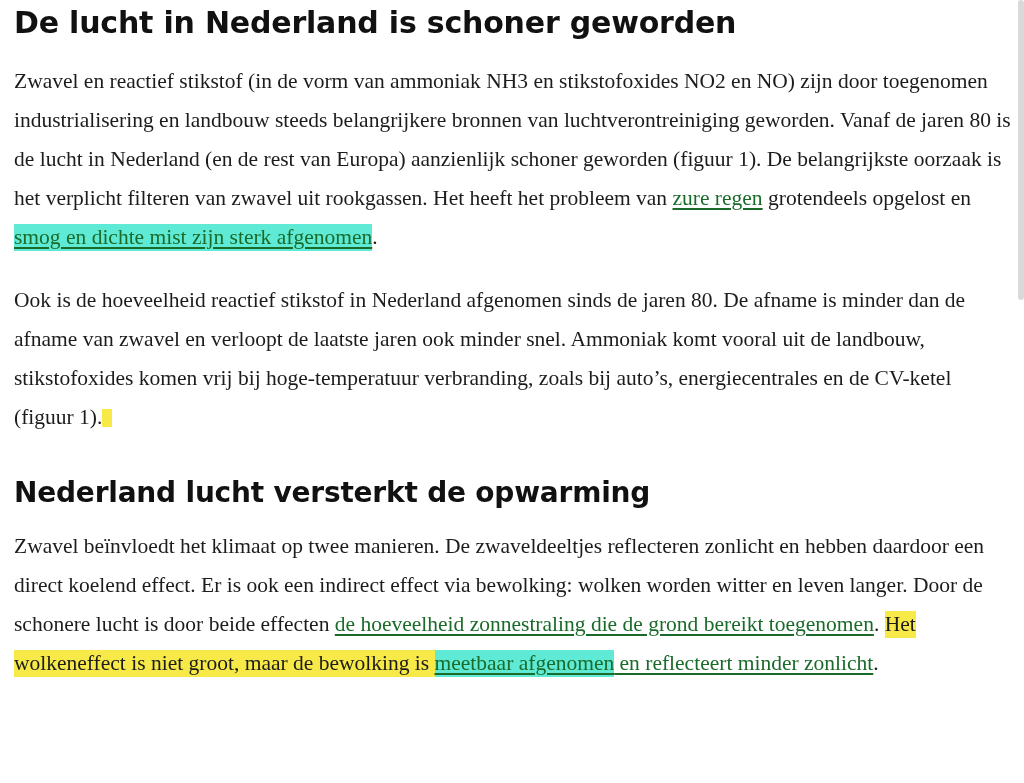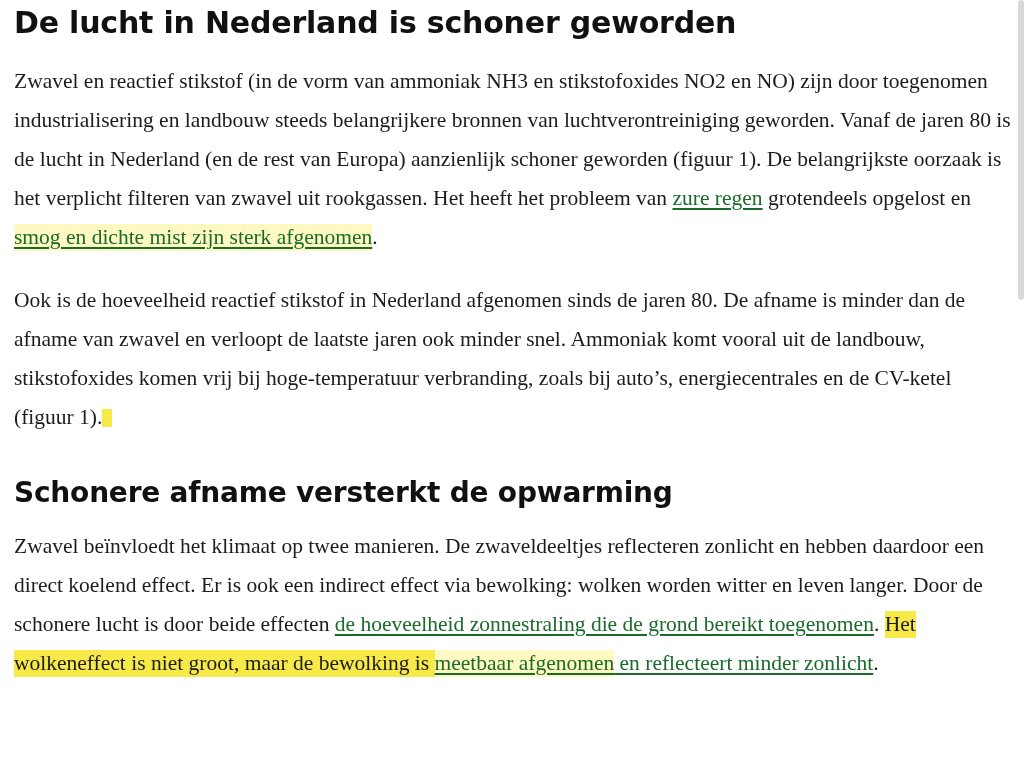--- a/index.html
+++ b/index.html
@@ -61,7 +61,7 @@
     padding: 1px 0 2px 0;
   }
   .hl-link {
-    background-color: #fef9c3;
+    background-color: #5eead4;
     color: #1a6b2a;
     text-decoration: underline;
     text-underline-offset: 3px;

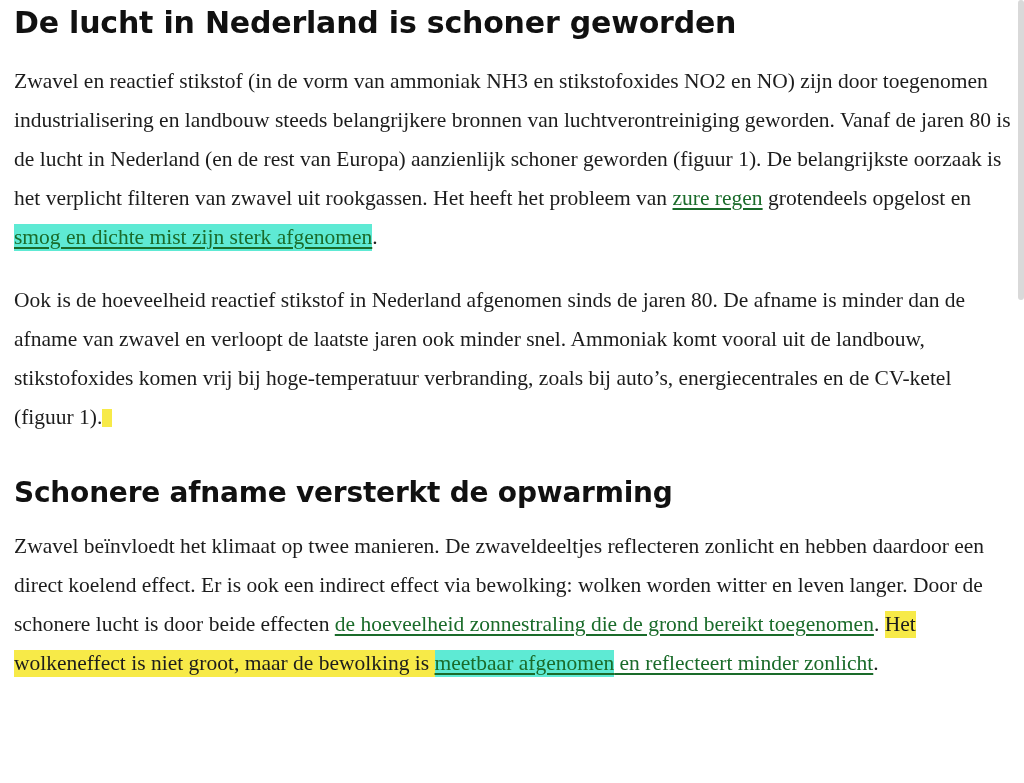--- a/index.html
+++ b/index.html
@@ -111,7 +111,7 @@
 
   <div class="gap-para"></div>
 
-  <h2 class="doc-heading heading-2">Schonere afname versterkt de opwarming</h2>
+  <h2 class="doc-heading heading-2">Nederland lucht versterkt de opwarming</h2>
 
   <div class="gap-after-h2"></div>
 

